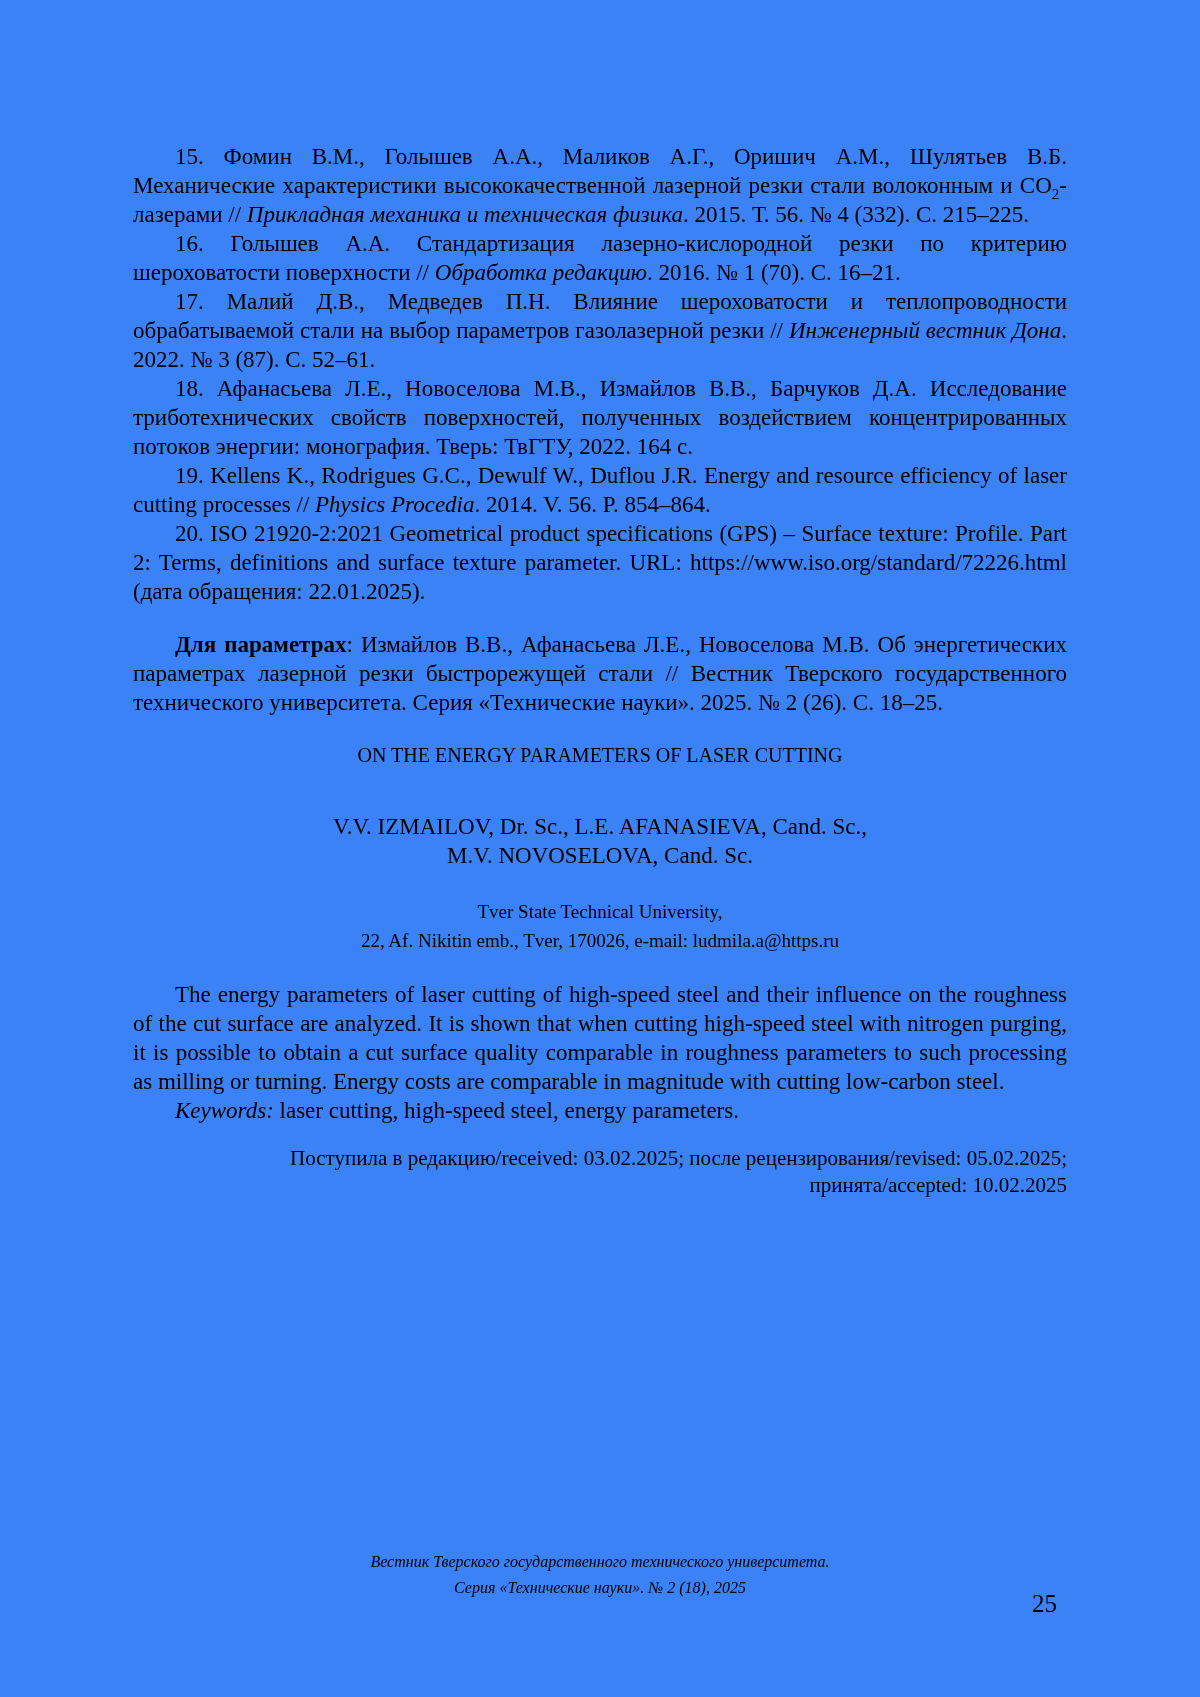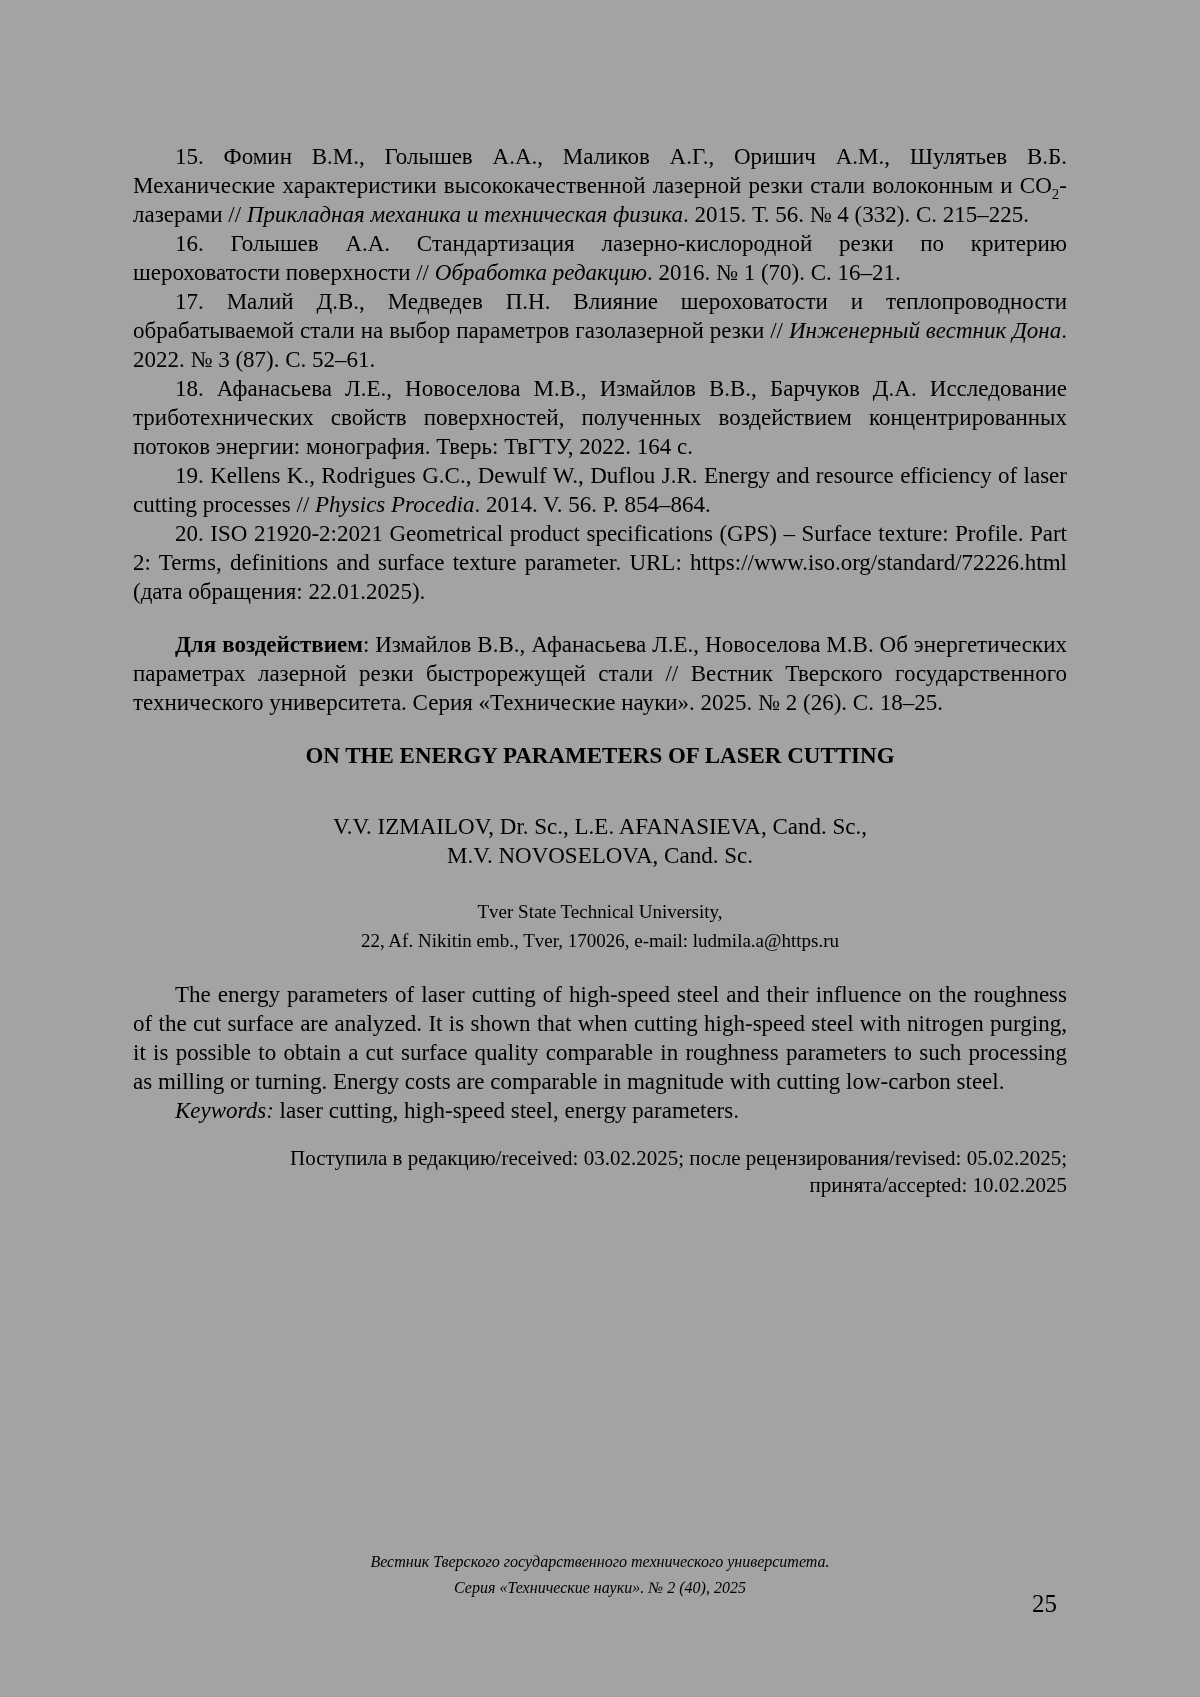--- a/index.html
+++ b/index.html
@@ -11,7 +11,7 @@
     position: relative;
     width: 1200px;
     height: 1697px;
-    background: #a3a3a3;
+    background: #3b82f6;
     color: #000000;
     font-family: "Liberation Serif", serif;
     box-sizing: border-box;

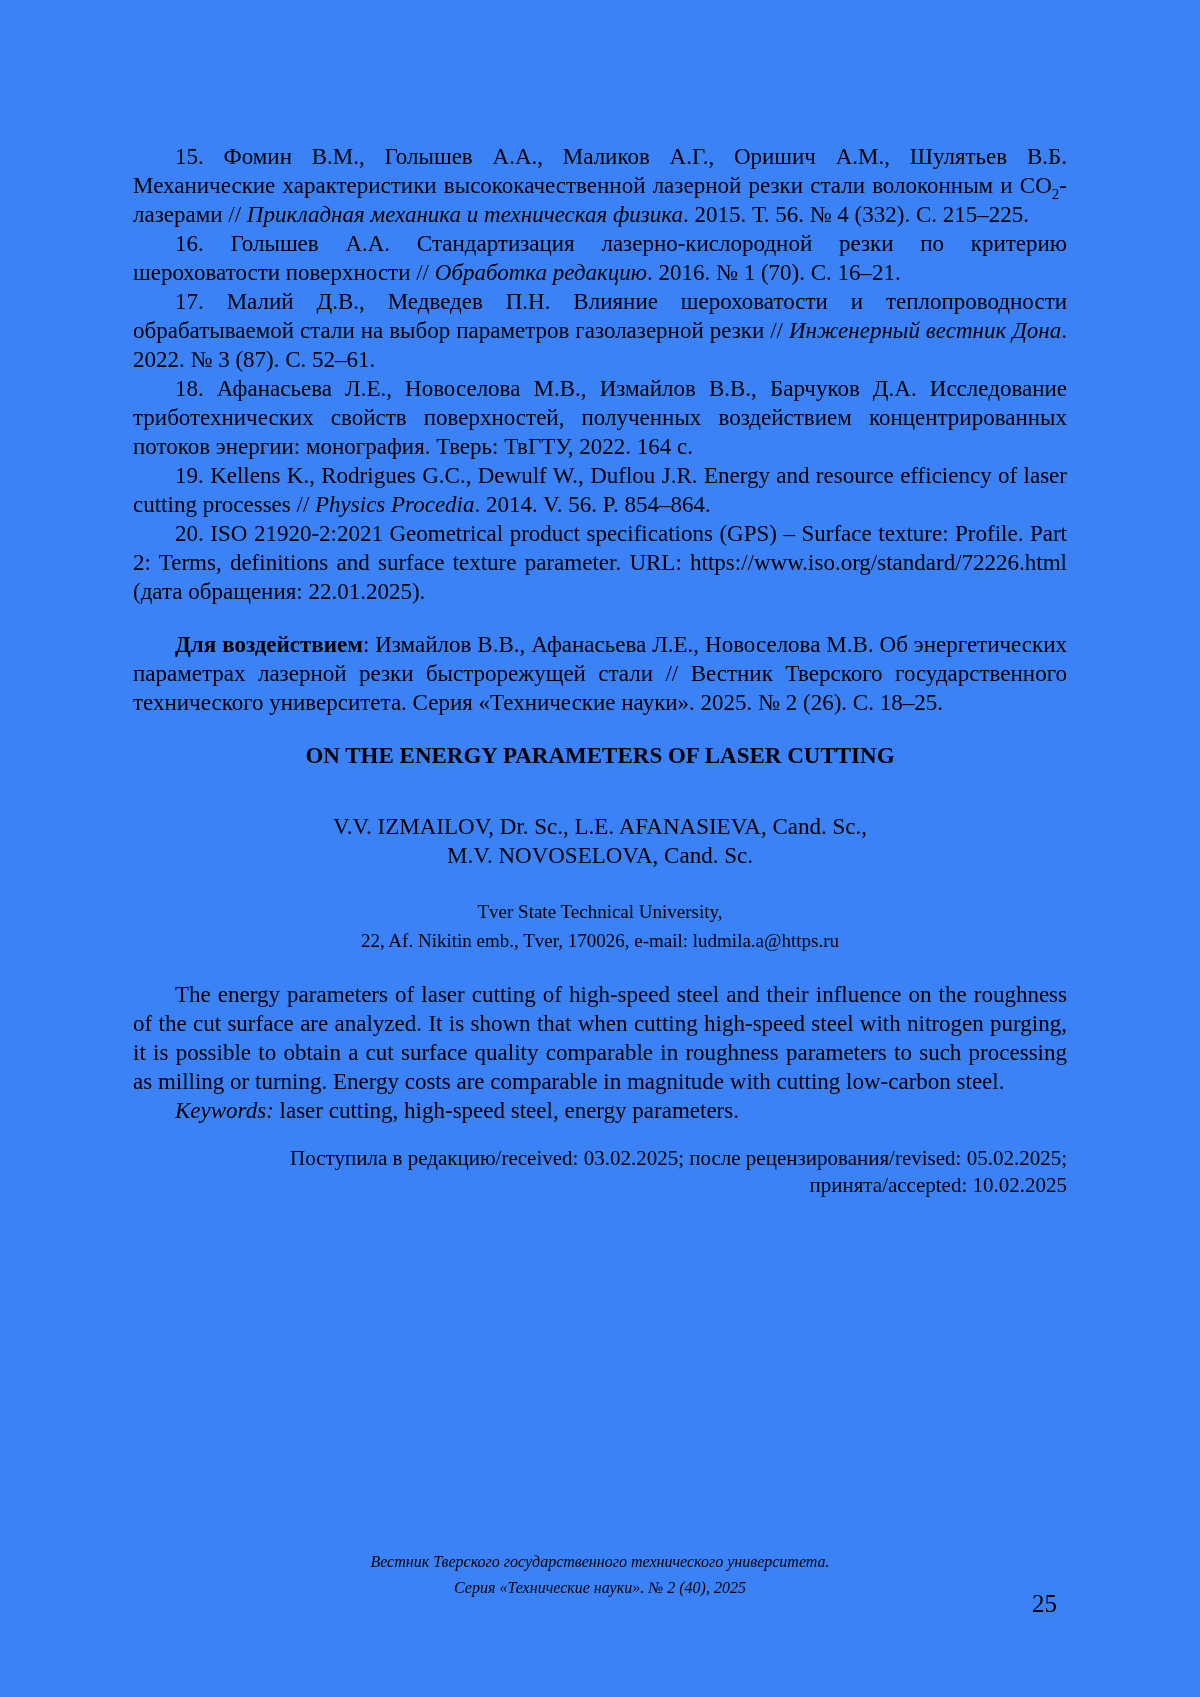--- a/index.html
+++ b/index.html
@@ -106,7 +106,7 @@
     <p class="body-para"><span>20. ISO 21920-2:2021 Geometrical product specifications (GPS) – Surface texture: Profile. Part 2: Terms, definitions and surface texture parameter. URL: https://www.iso.org/standard/72226.html (дата обращения: 22.01.2025).</span></p>
   </div>
 
-  <p class="body-para citation-para"><span class="b">Для воздействием</span><span>: Измайлов В.В., Афанасьева Л.Е., Новоселова М.В. Об энергетических параметрах лазерной резки быстрорежущей стали // Вестник Тверского государственного технического университета. Серия «Технические науки». 2025. № 2 (26). С. 18–25.</span></p>
+  <p class="body-para citation-para"><span class="b">Для параметрах</span><span>: Измайлов В.В., Афанасьева Л.Е., Новоселова М.В. Об энергетических параметрах лазерной резки быстрорежущей стали // Вестник Тверского государственного технического университета. Серия «Технические науки». 2025. № 2 (26). С. 18–25.</span></p>
 
   <div class="article-title">
     <div>ON THE ENERGY PARAMETERS OF LASER CUTTING</div>

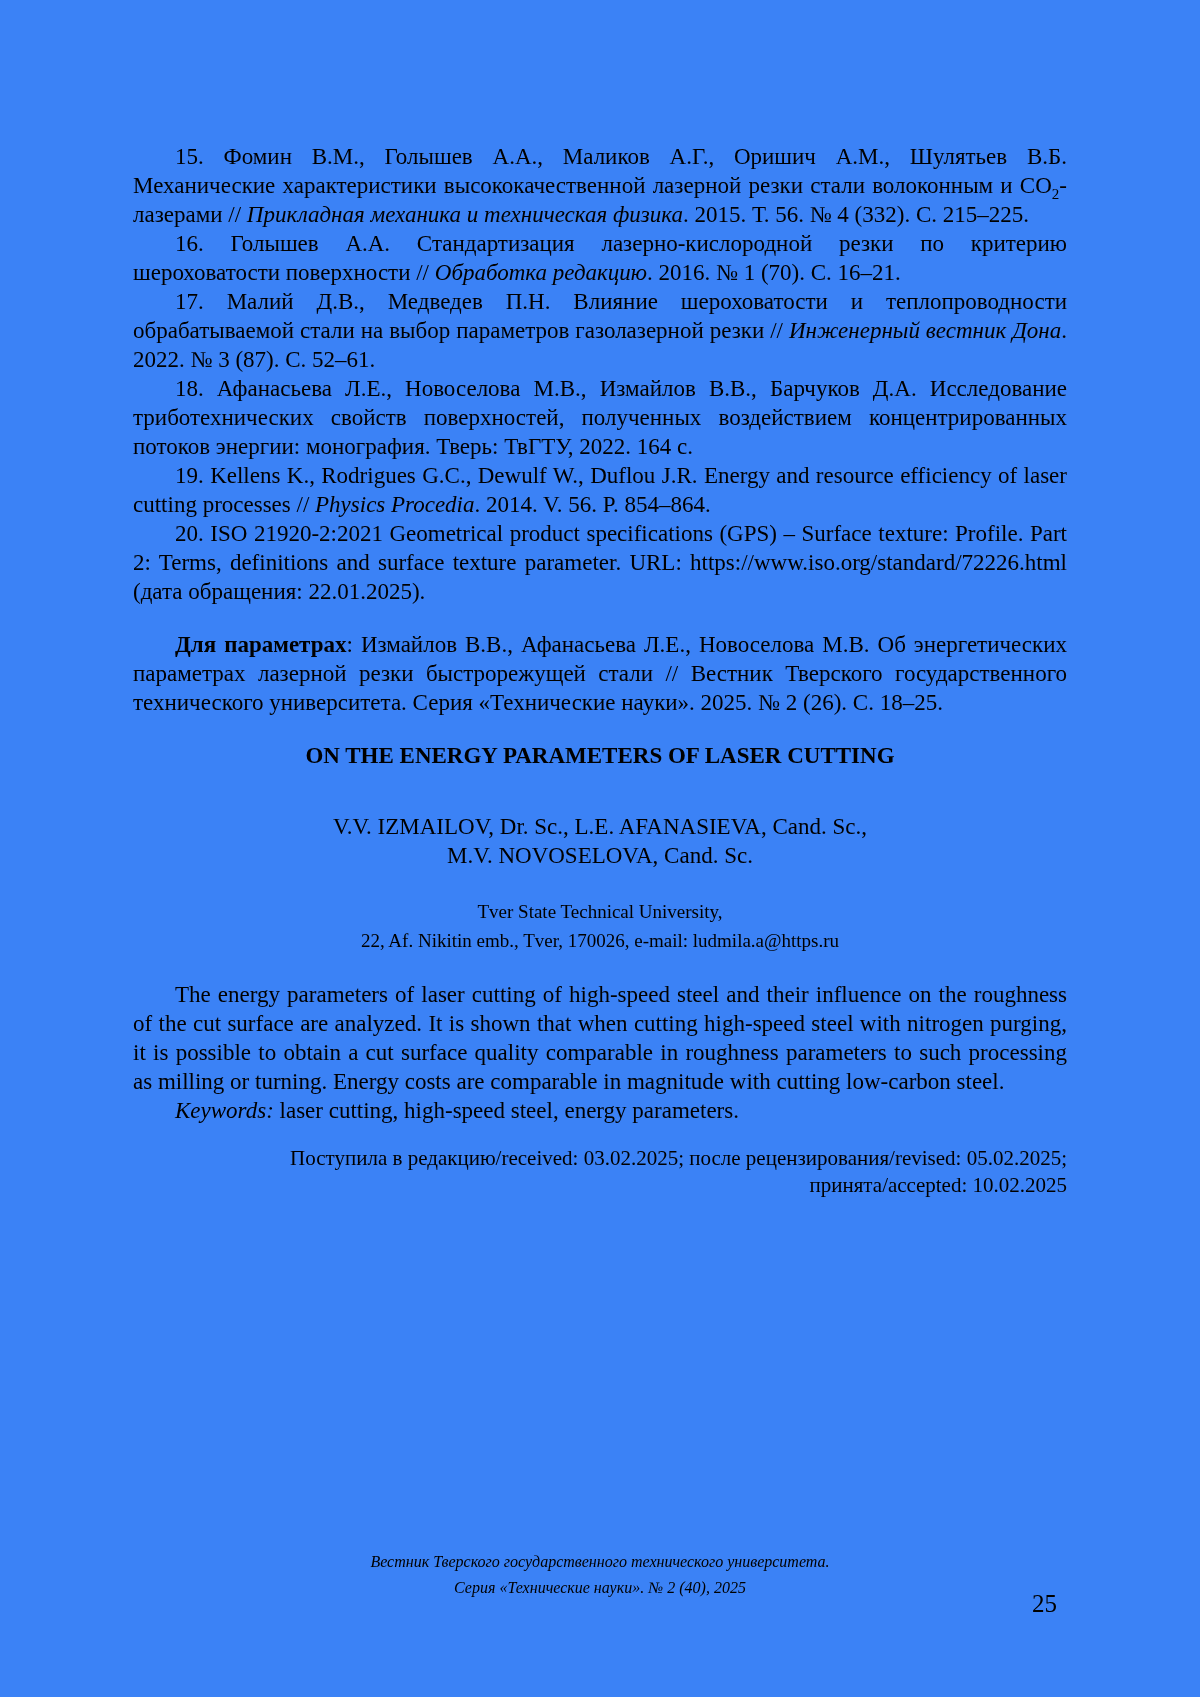--- a/index.html
+++ b/index.html
@@ -43,9 +43,9 @@
   }
   .article-title {
     margin-top: 24px;
-    font-size: 23px;
+    font-size: 20px;
     line-height: 29px;
-    font-weight: bold;
+    font-weight: normal;
     text-align: center;
   }
   .authors-block {

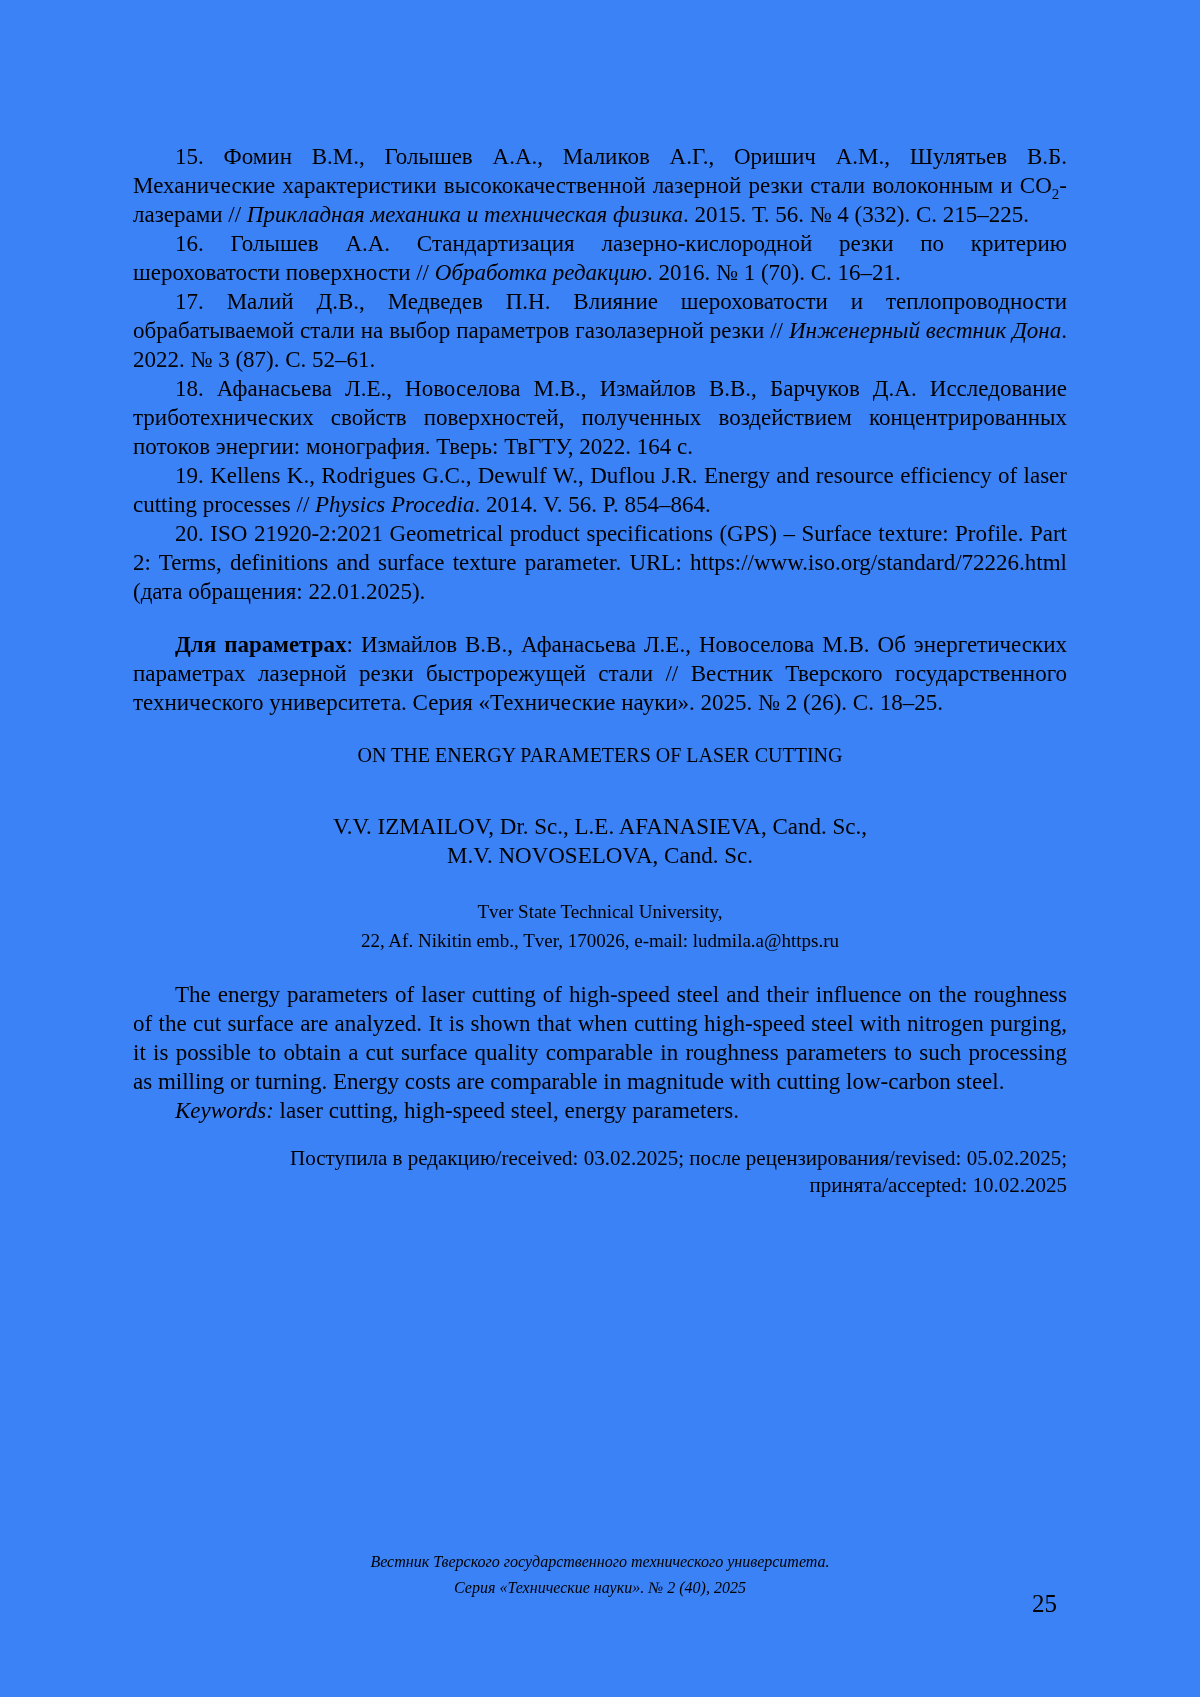--- a/index.html
+++ b/index.html
@@ -133,7 +133,7 @@
 
   <div class="footer-block">
     <div>Вестник Тверского государственного технического университета.</div>
-    <div>Серия «Технические науки». № 2 (40), 2025</div>
+    <div>Серия «Технические науки». № 2 (18), 2025</div>
   </div>
 
   <div class="page-number">25</div>

